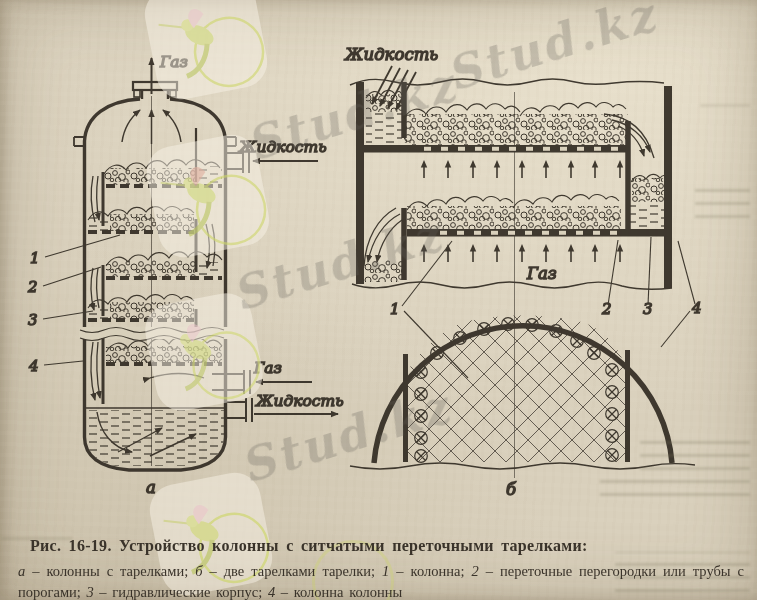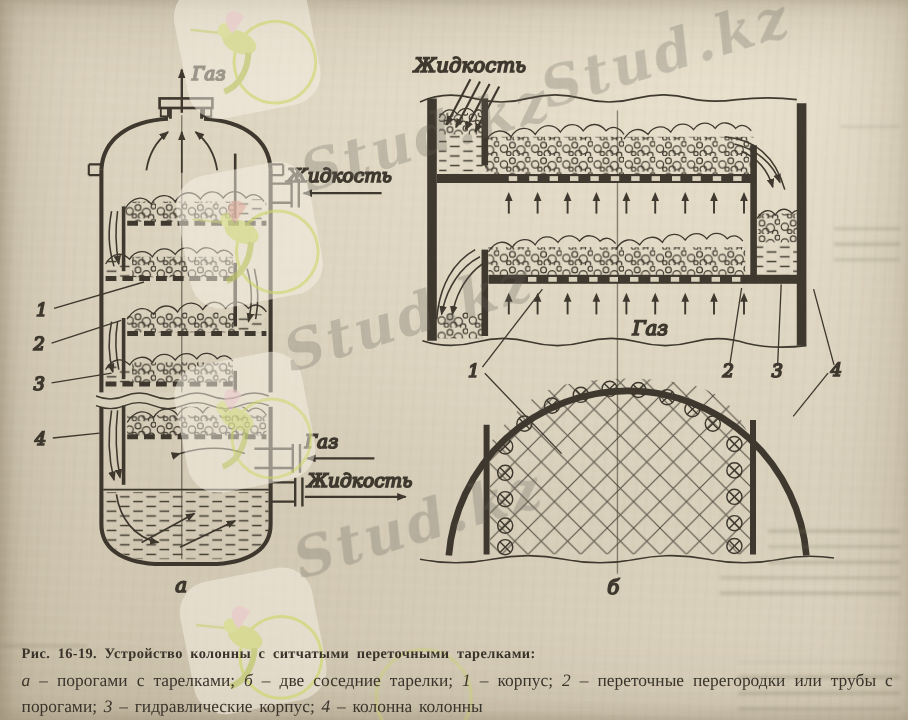--- a/index.html
+++ b/index.html
@@ -28,7 +28,7 @@
   .bleed{position:absolute;pointer-events:none;filter:blur(1.3px);opacity:.5;
     background:repeating-linear-gradient(0deg, rgba(0,0,0,0) 0 4px, rgba(122,118,92,.5) 4px 7px, rgba(0,0,0,0) 7px 13px);}
   .caption{position:absolute;left:18px;top:537px;width:726px;color:#3a332a;}
-  .cap-title{font-weight:700;font-size:12px;letter-spacing:.3px;word-spacing:3px;}
+  .cap-title{font-weight:700;font-size:16px;letter-spacing:.3px;word-spacing:3px;margin-left:12px;}
   .cap-legend{margin-top:6px;font-size:14.5px;line-height:1.45;text-align:justify;word-spacing:2px;}
   .lk{font-style:italic;}
 </style>

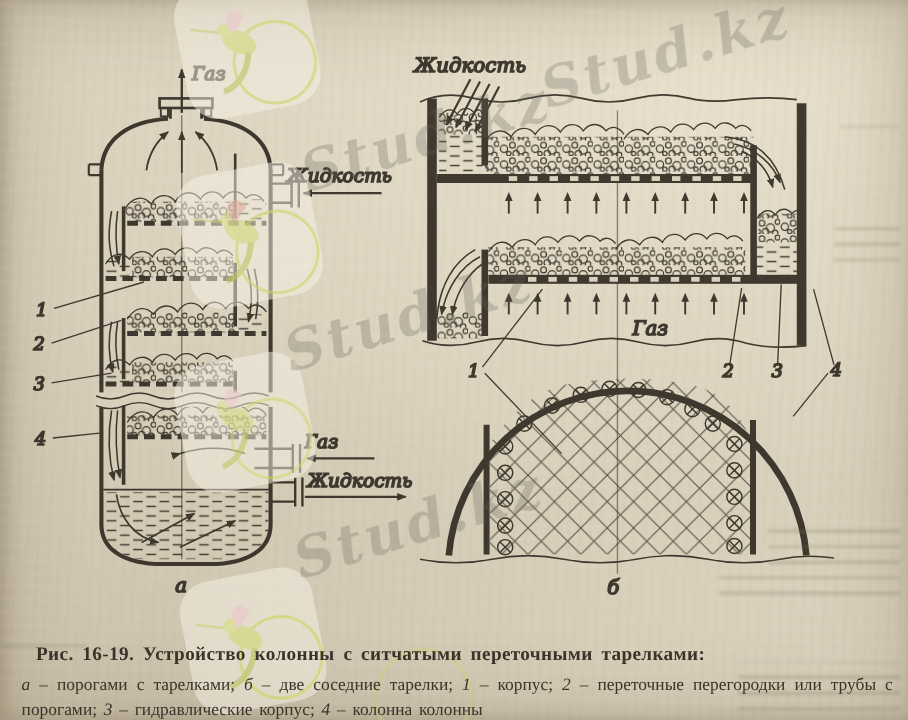--- a/index.html
+++ b/index.html
@@ -412,7 +412,7 @@
   <div class="caption">
     <div class="cap-title">Рис. 16-19. Устройство колонны с ситчатыми переточными тарелками:</div>
     <div class="cap-legend">
-      <span><span class="lk">а</span><span> – </span><span>порогами с тарелками; </span></span>
+      <span><span class="lk">а</span><span> – </span><span>колонны с тарелками; </span></span>
       <span><span class="lk">б</span><span> – </span><span>две соседние тарелки; </span></span>
       <span><span class="lk">1</span><span> – </span><span>корпус; </span></span>
       <span><span class="lk">2</span><span> – </span><span>переточные перегородки или трубы с порогами; </span></span>

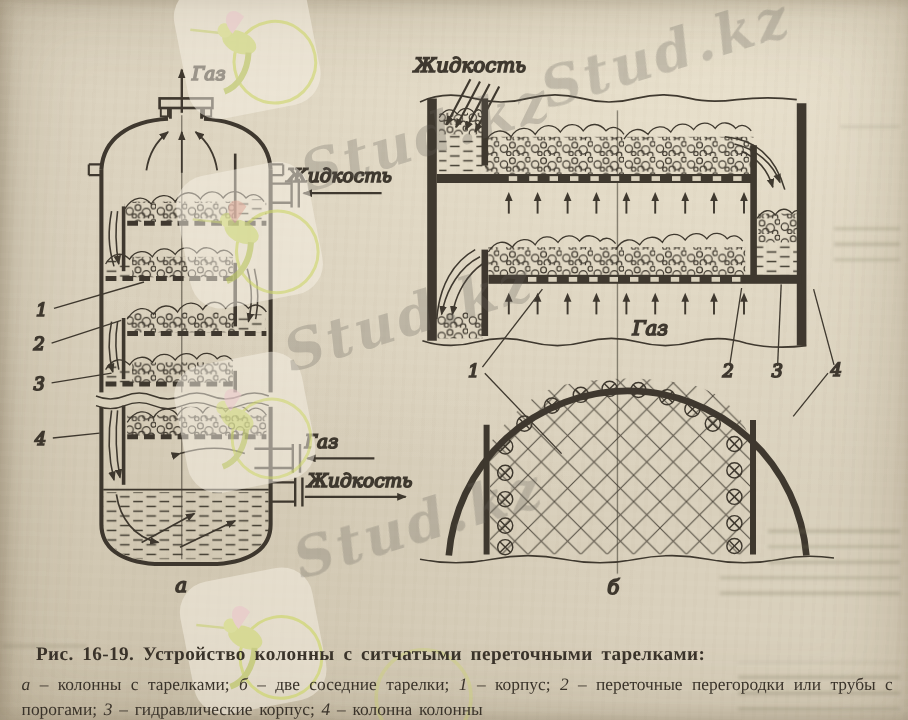--- a/index.html
+++ b/index.html
@@ -413,7 +413,7 @@
     <div class="cap-title">Рис. 16-19. Устройство колонны с ситчатыми переточными тарелками:</div>
     <div class="cap-legend">
       <span><span class="lk">а</span><span> – </span><span>колонны с тарелками; </span></span>
-      <span><span class="lk">б</span><span> – </span><span>две соседние тарелки; </span></span>
+      <span><span class="lk">б</span><span> – </span><span>две тарелками тарелки; </span></span>
       <span><span class="lk">1</span><span> – </span><span>корпус; </span></span>
       <span><span class="lk">2</span><span> – </span><span>переточные перегородки или трубы с порогами; </span></span>
       <span><span class="lk">3</span><span> – </span><span>гидравлические корпус; </span></span>

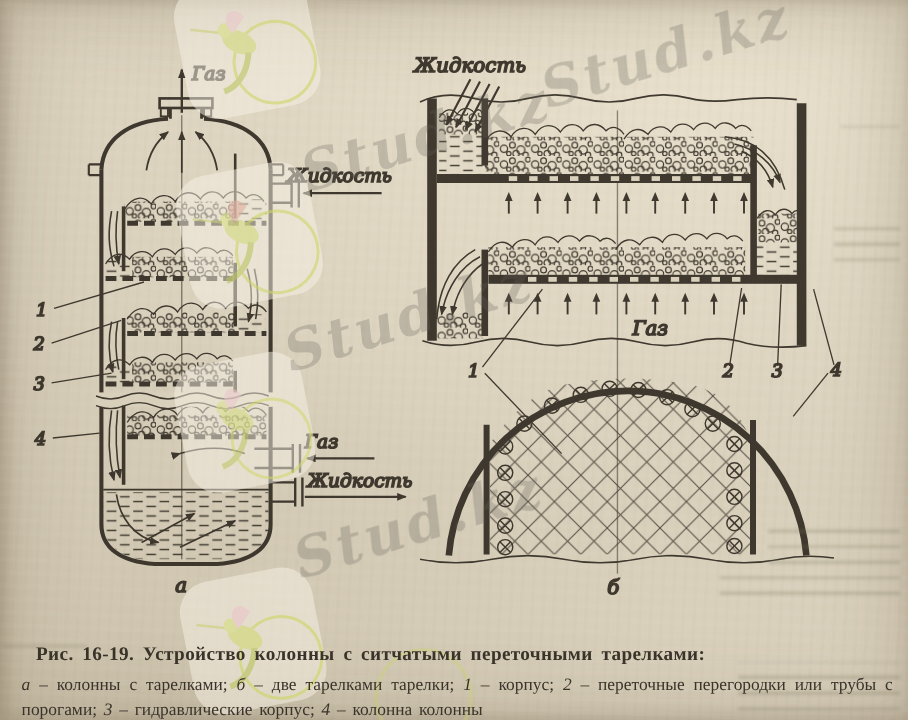--- a/index.html
+++ b/index.html
@@ -414,7 +414,7 @@
     <div class="cap-legend">
       <span><span class="lk">а</span><span> – </span><span>колонны с тарелками; </span></span>
       <span><span class="lk">б</span><span> – </span><span>две тарелками тарелки; </span></span>
-      <span><span class="lk">1</span><span> – </span><span>корпус; </span></span>
+      <span><span class="lk">1</span><span> – </span><span>колонна; </span></span>
       <span><span class="lk">2</span><span> – </span><span>переточные перегородки или трубы с порогами; </span></span>
       <span><span class="lk">3</span><span> – </span><span>гидравлические корпус; </span></span>
       <span><span class="lk">4</span><span> – </span><span>колонна колонны</span></span>

